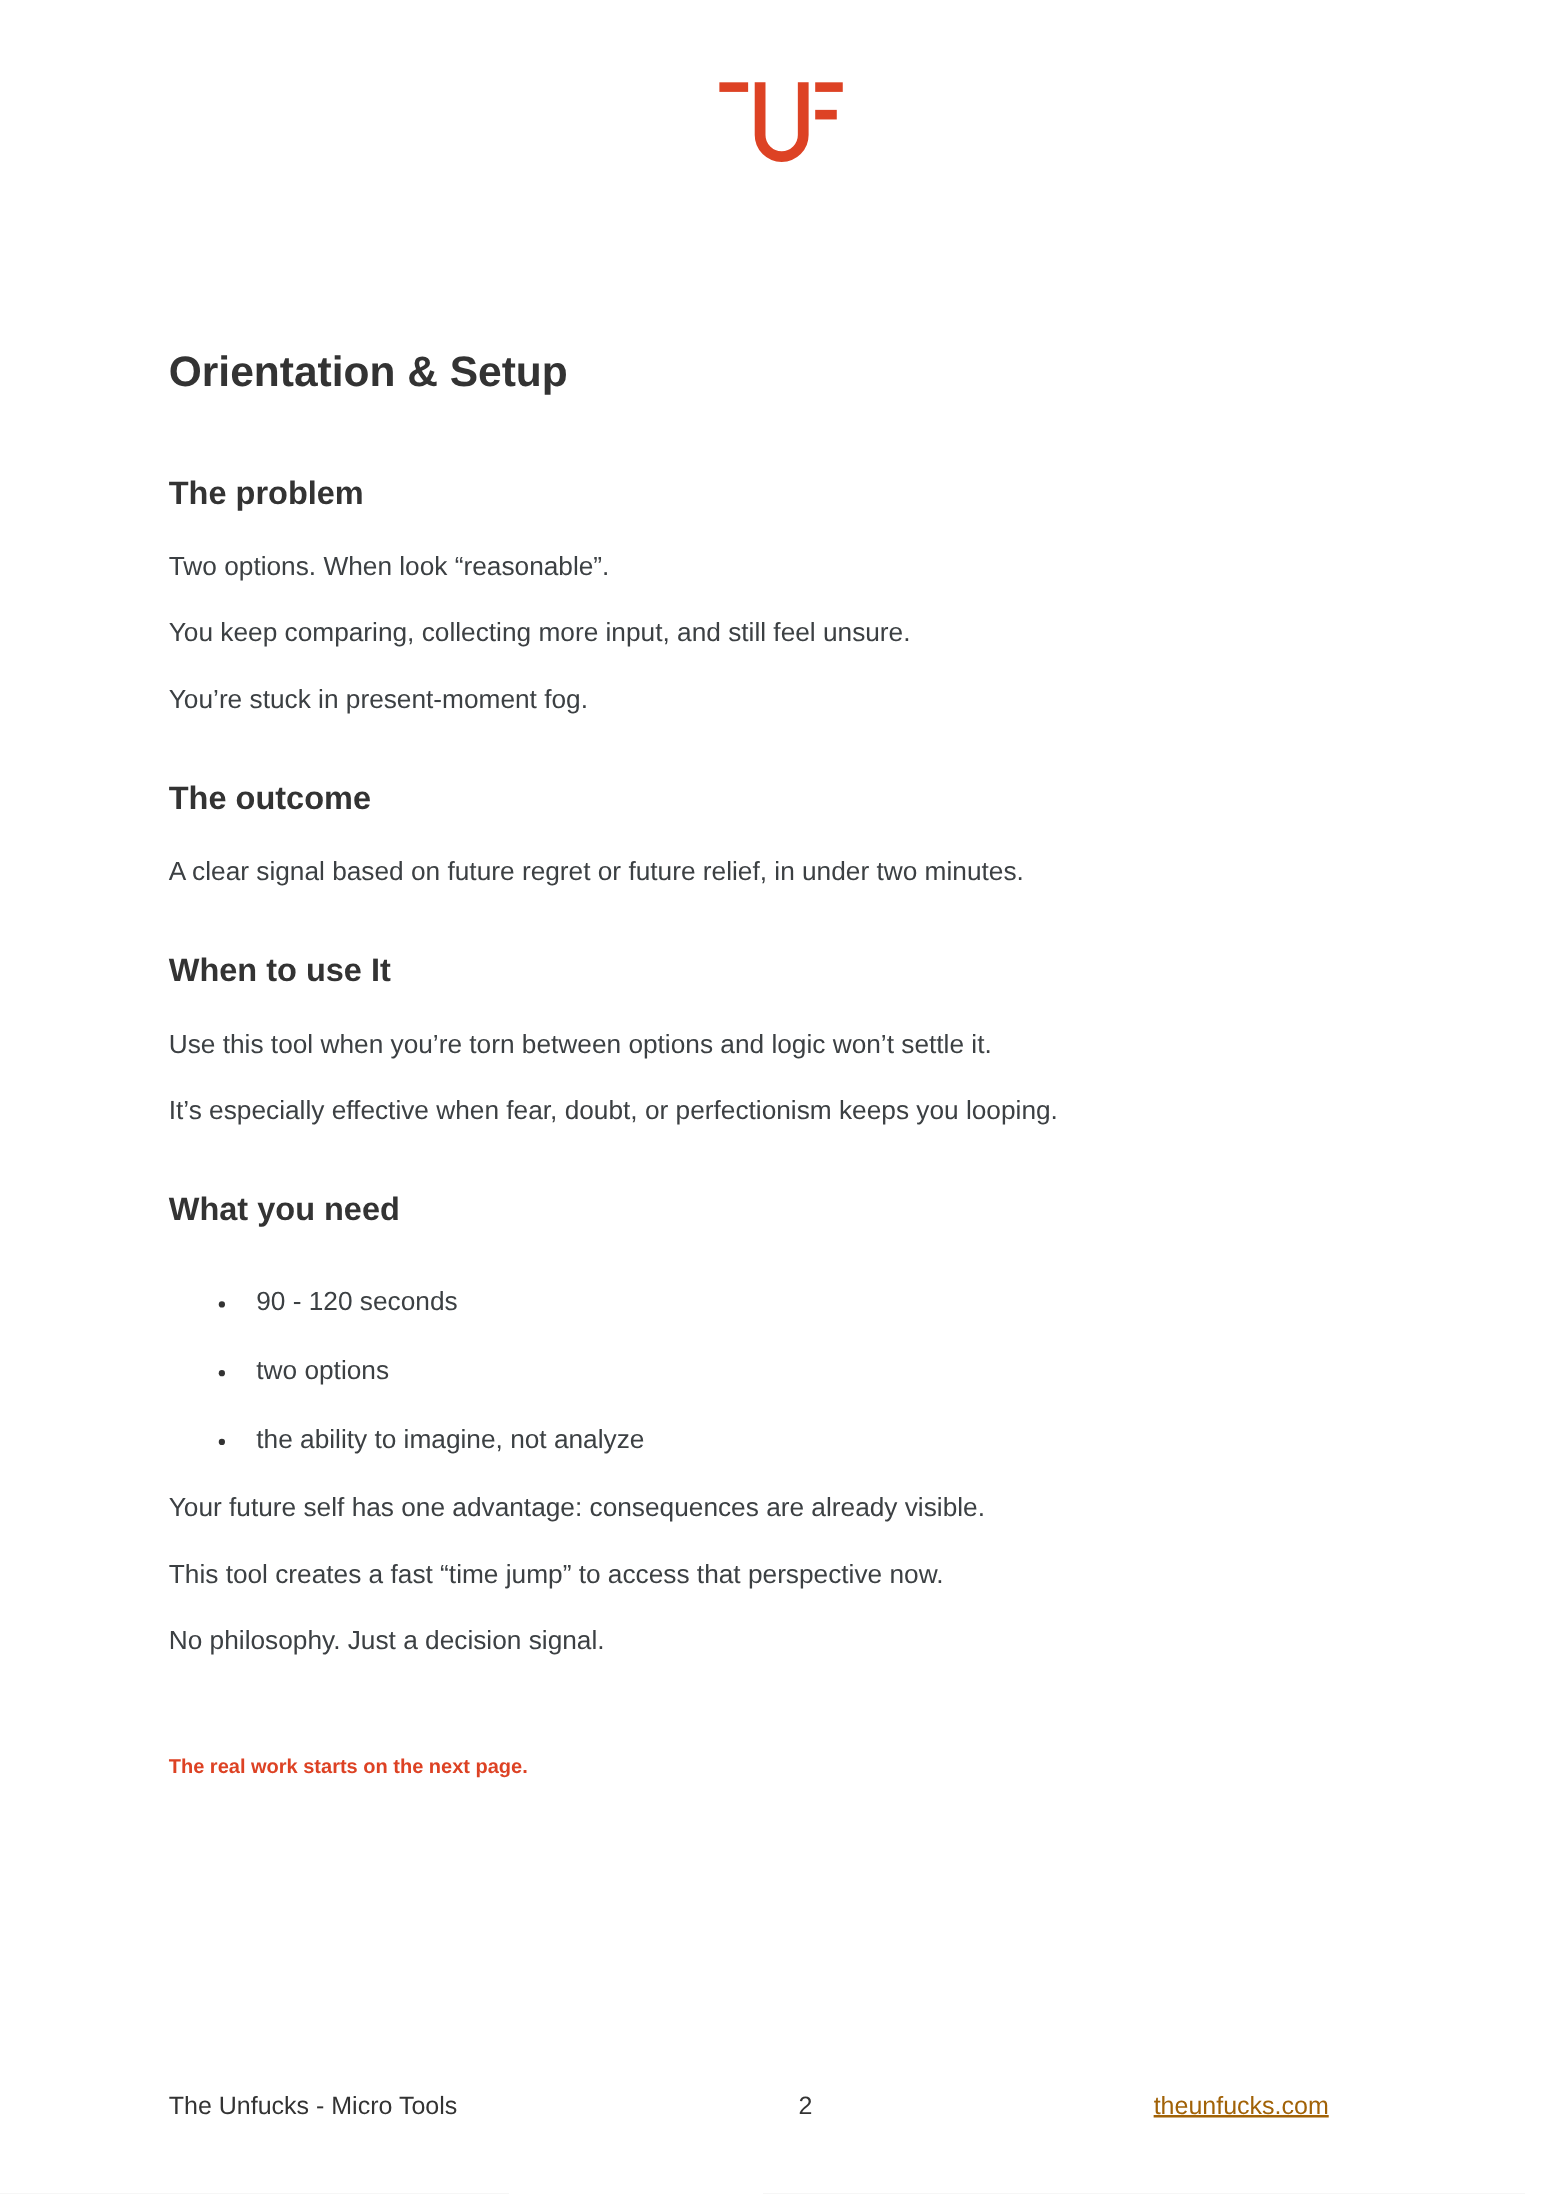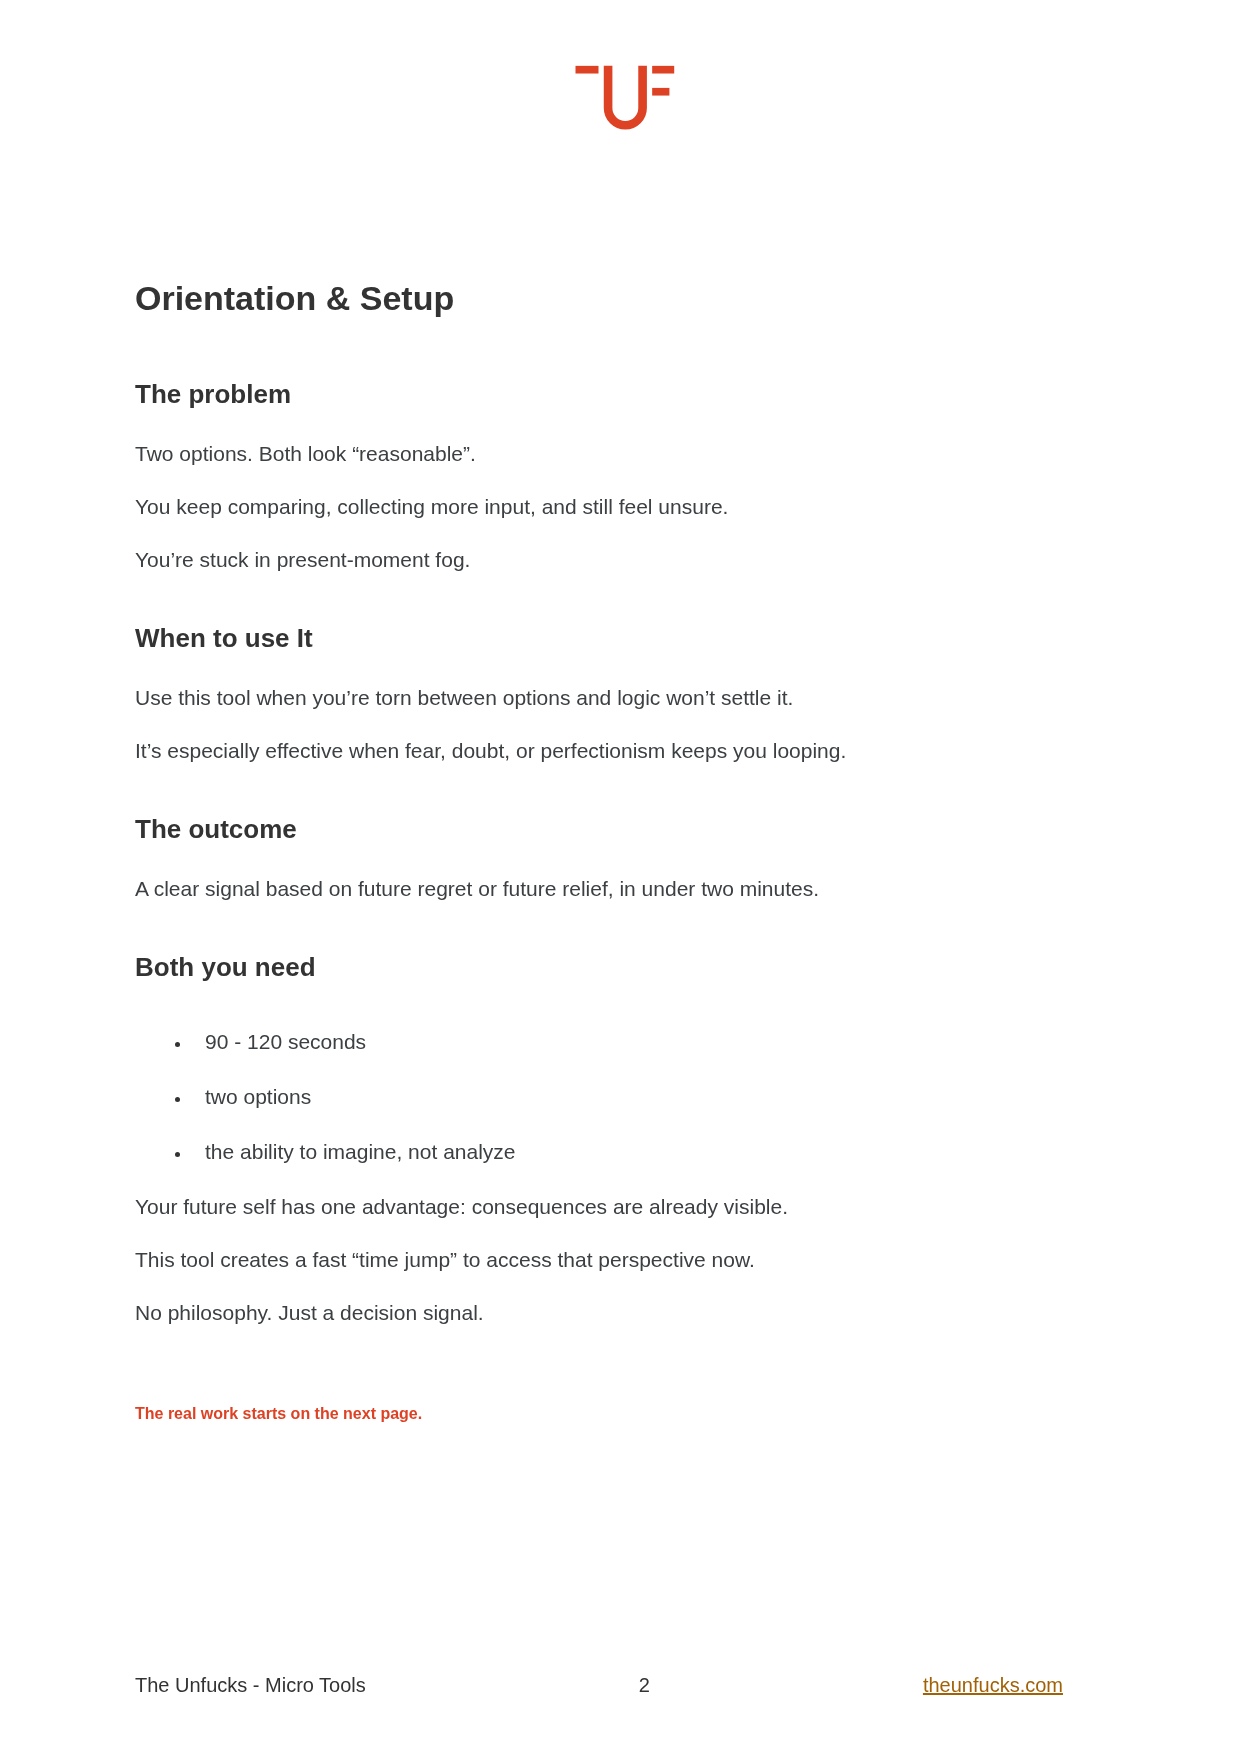--- a/index.html
+++ b/index.html
@@ -102,7 +102,7 @@
 
     <section>
       <h2>The problem</h2>
-      <p class="body-text">Two options. Both look “reasonable”.</p>
+      <p class="body-text">Two options. When look “reasonable”.</p>
       <p class="body-text">You keep comparing, collecting more input, and still feel unsure.</p>
       <p class="body-text">You’re stuck in present-moment fog.</p>
     </section>

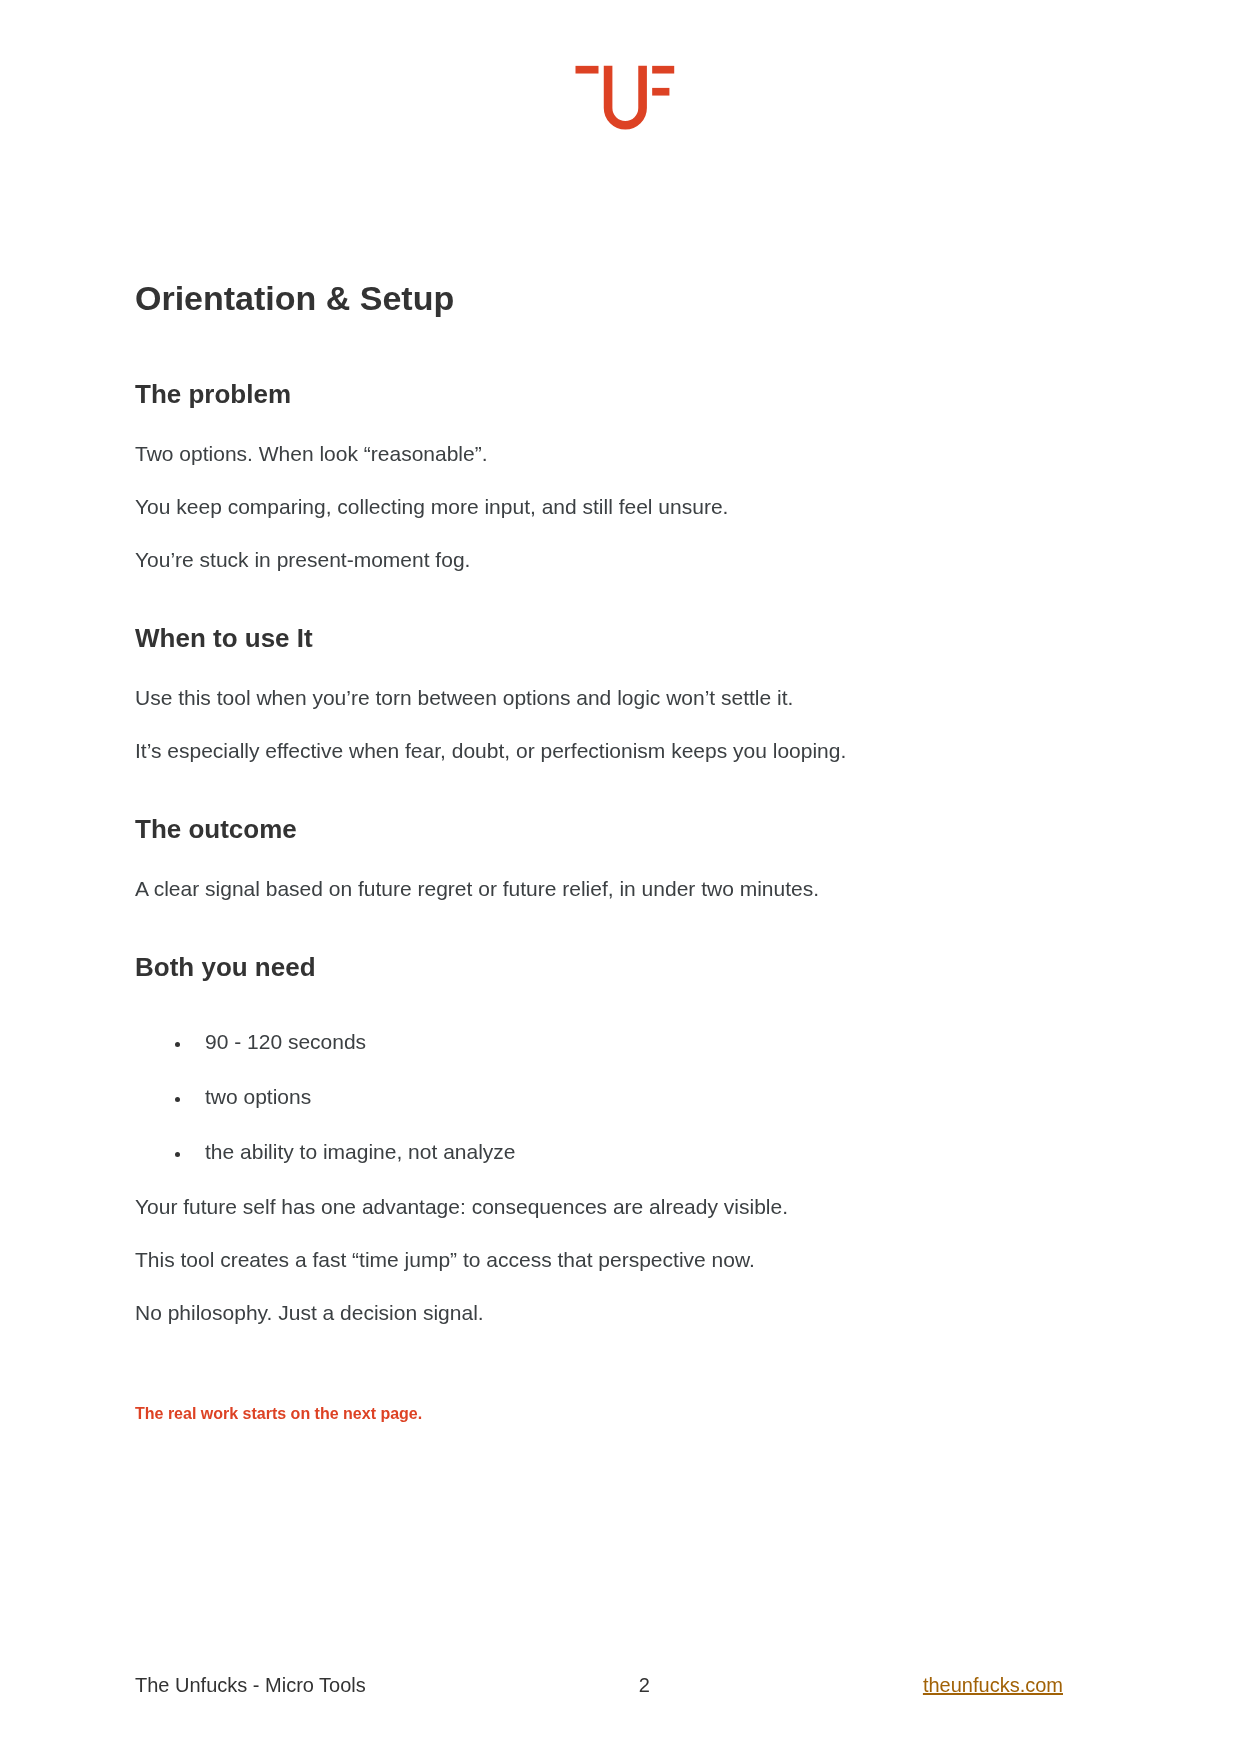--- a/index.html
+++ b/index.html
@@ -108,14 +108,14 @@
     </section>
 
     <section>
+      <h2>The outcome</h2>
+      <p class="body-text">A clear signal based on future regret or future relief, in under two minutes.</p>
+    </section>
+
+    <section>
       <h2>When to use It</h2>
       <p class="body-text">Use this tool when you’re torn between options and logic won’t settle it.</p>
       <p class="body-text">It’s especially effective when fear, doubt, or perfectionism keeps you looping.</p>
-    </section>
-
-    <section>
-      <h2>The outcome</h2>
-      <p class="body-text">A clear signal based on future regret or future relief, in under two minutes.</p>
     </section>
 
     <section>

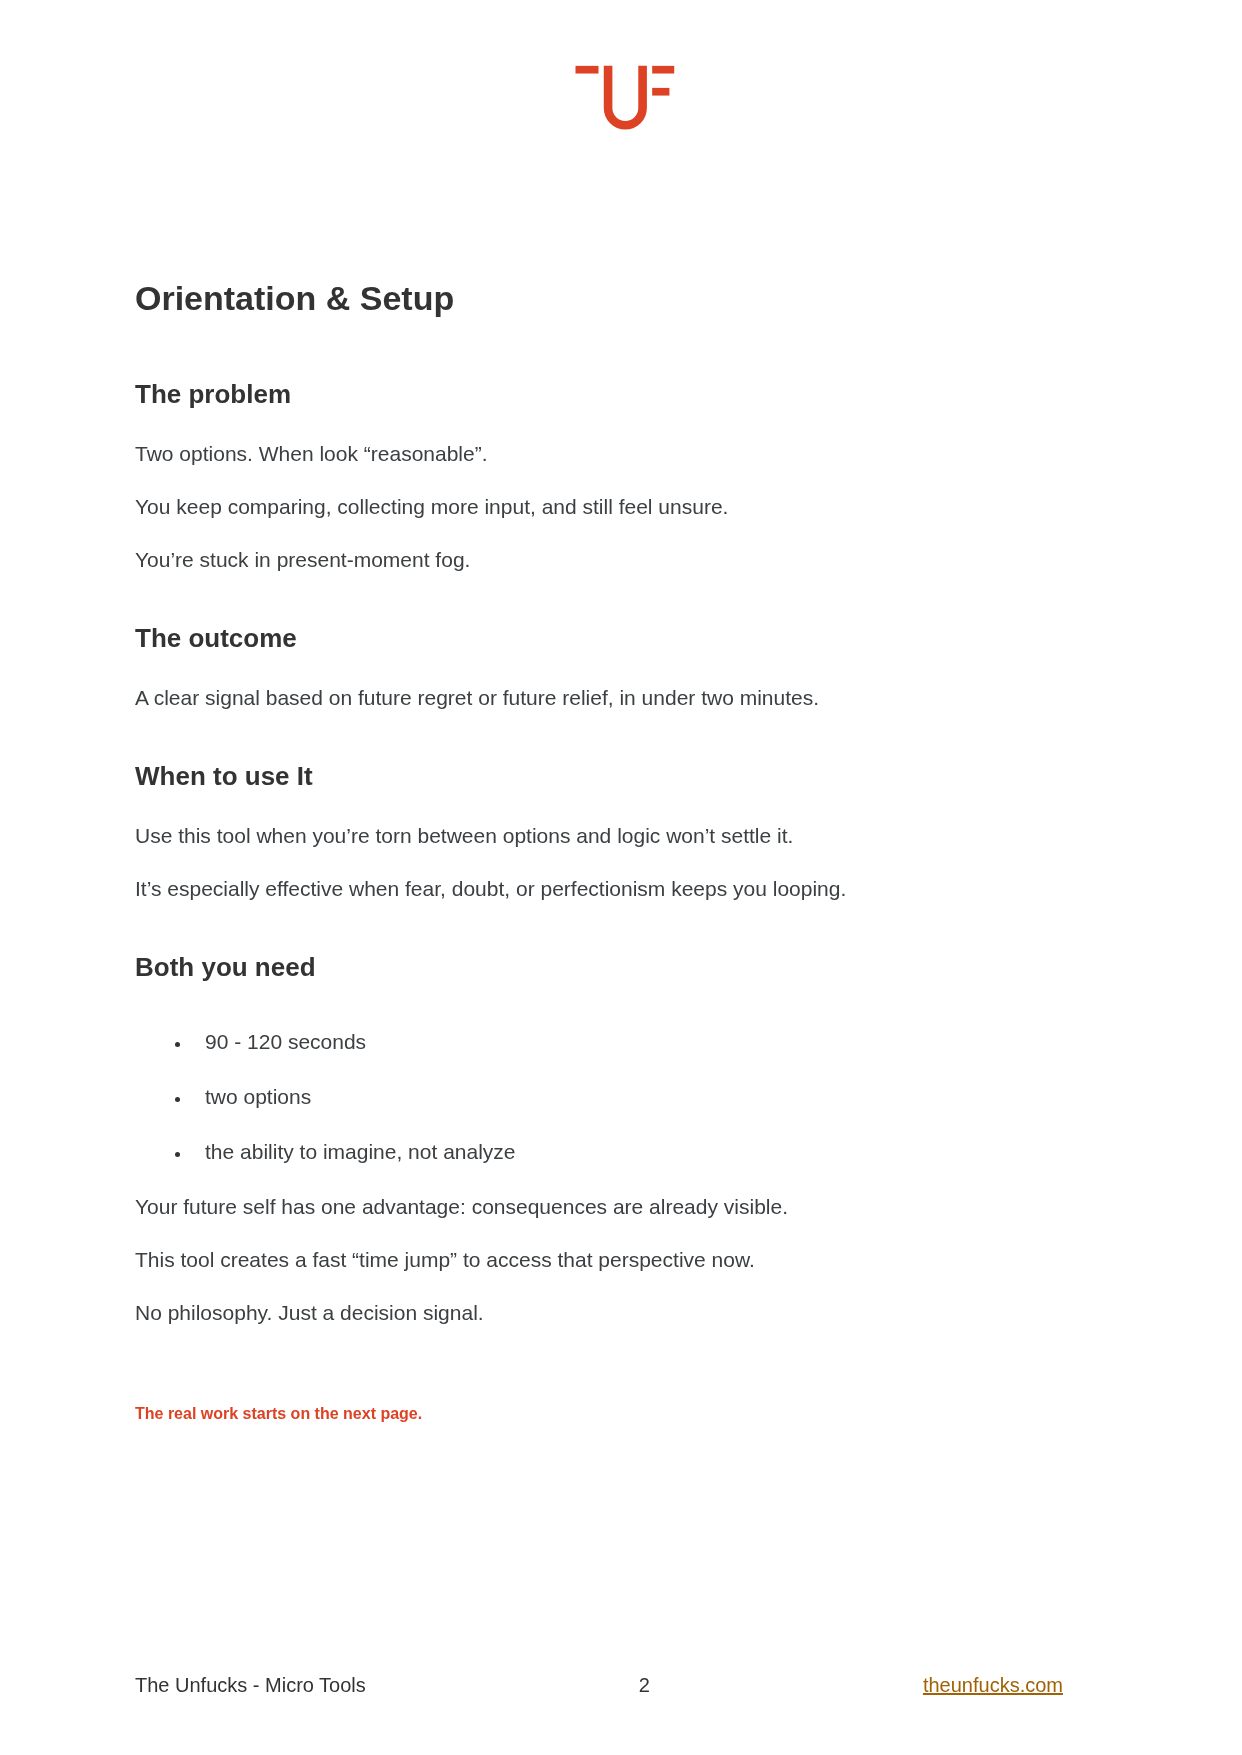--- a/index.html
+++ b/index.html
@@ -119,7 +119,7 @@
     </section>
 
     <section>
-      <h2>Both you need</h2>
+      <h2>What you need</h2>
       <ul class="needs-list">
         <li>90 - 120 seconds</li>
         <li>two options</li>

